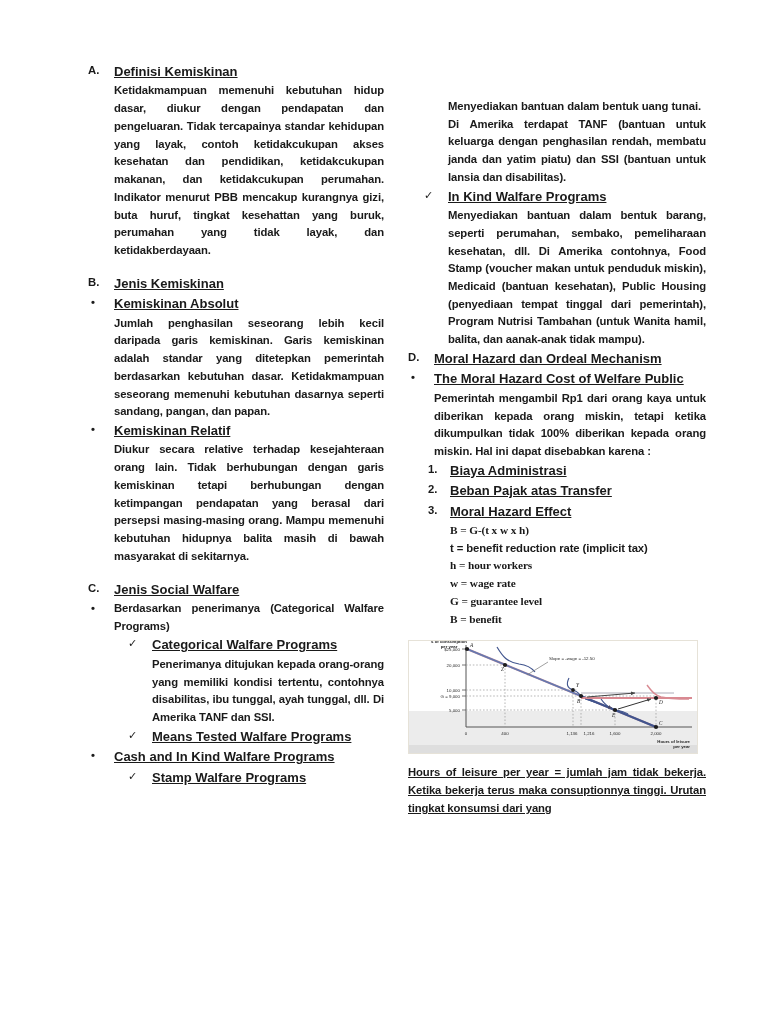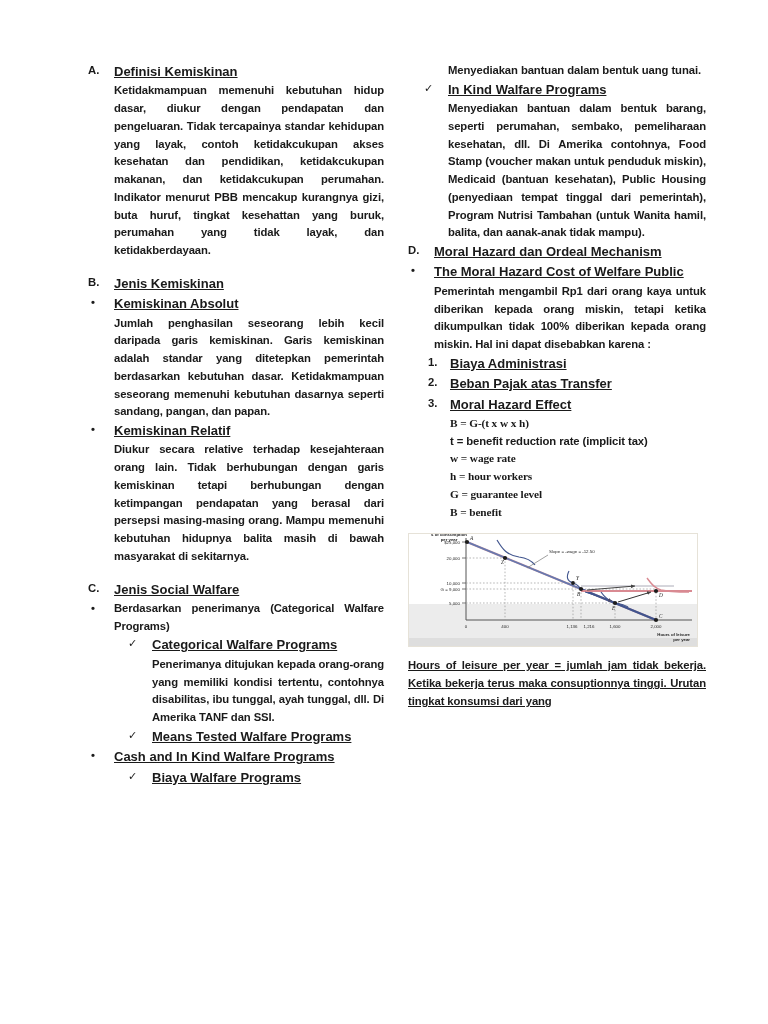--- a/index.html
+++ b/index.html
@@ -35,6 +35,7 @@
   .col-right {
     width: 298px;
     flex: 0 0 298px;
+    margin-top: 36px;
   }
 
   

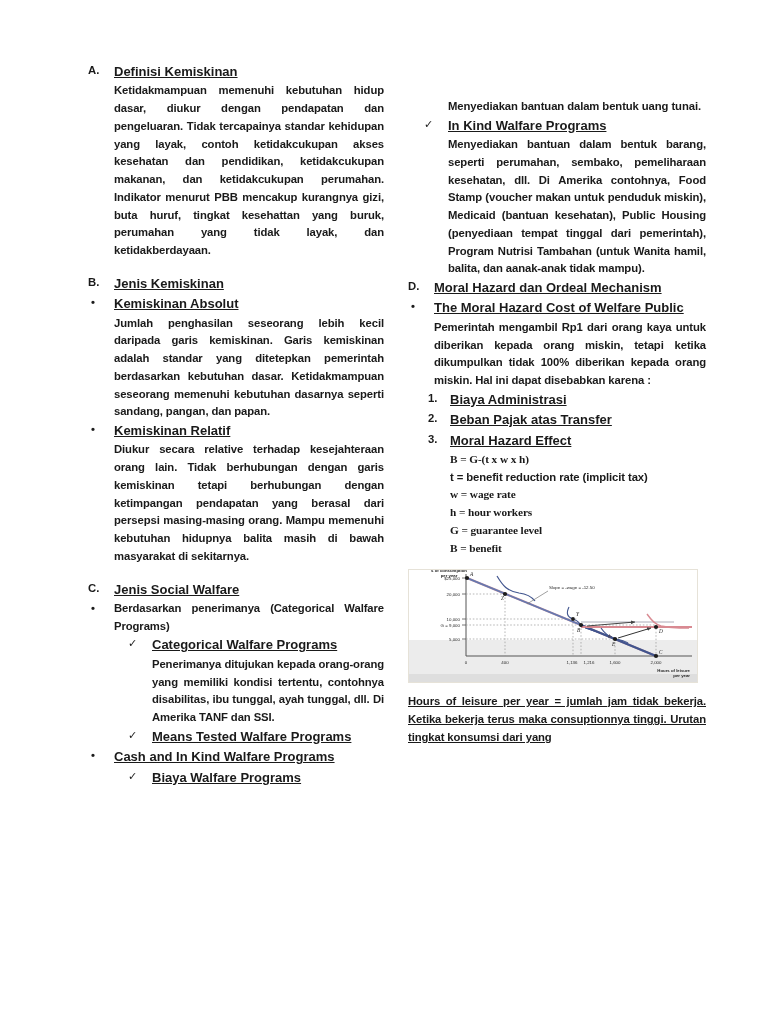--- a/index.html
+++ b/index.html
@@ -229,6 +229,7 @@
 
       <div class="sub-indent">
         <div class="para">Menyediakan bantuan dalam bentuk uang tunai.</div>
+        <div class="para">Di Amerika terdapat TANF (bantuan untuk keluarga dengan penghasilan rendah, membatu janda dan yatim piatu) dan SSI (bantuan untuk lansia dan disabilitas).</div>
       </div>
 
       <div class="item-check" style="padding-left:16px;">

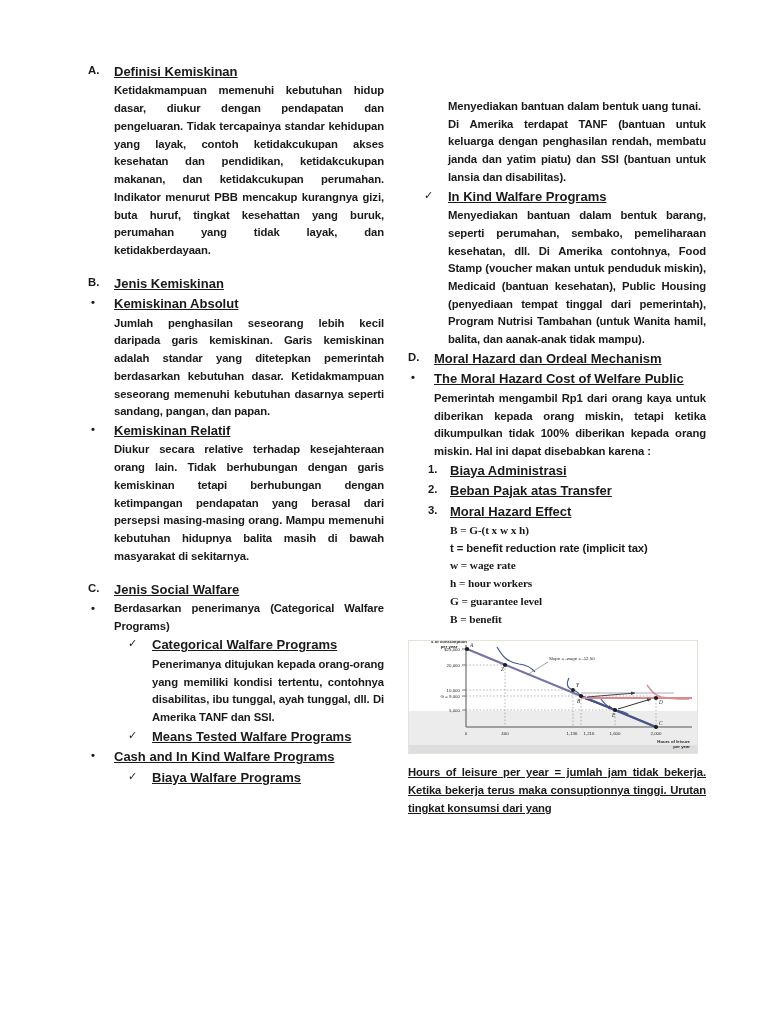--- a/index.html
+++ b/index.html
@@ -279,8 +279,8 @@
       <div class="sub-indent-num">
         <div class="para nojust">B = G-(t x w x h)</div>
         <div class="para">t = benefit reduction rate (implicit tax)</div>
+        <div class="para nojust">h = hour workers</div>
         <div class="para nojust">w = wage rate</div>
-        <div class="para nojust">h = hour workers</div>
         <div class="para nojust">G = guarantee level</div>
         <div class="para nojust">B = benefit</div>
       </div>

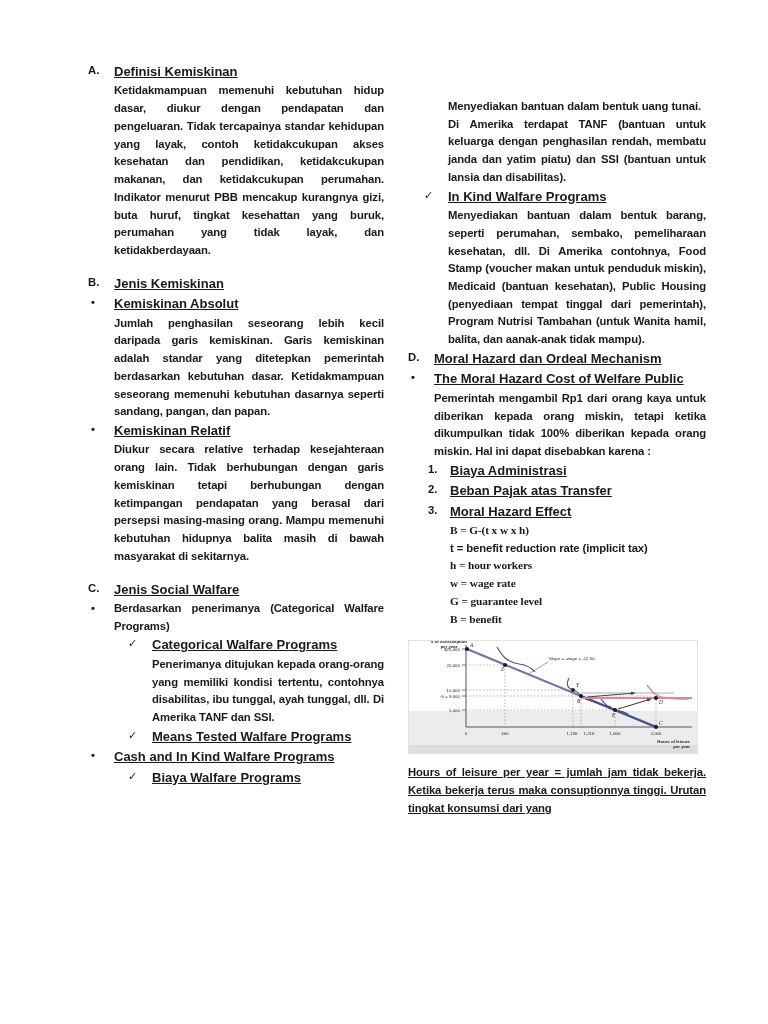--- a/index.html
+++ b/index.html
@@ -219,7 +219,7 @@
       <div class="item-check">
         <div class="marker">✓</div>
         <div class="body">
-          <div class="heading">Biaya Walfare Programs</div>
+          <div class="heading">Stamp Walfare Programs</div>
         </div>
       </div>
 

